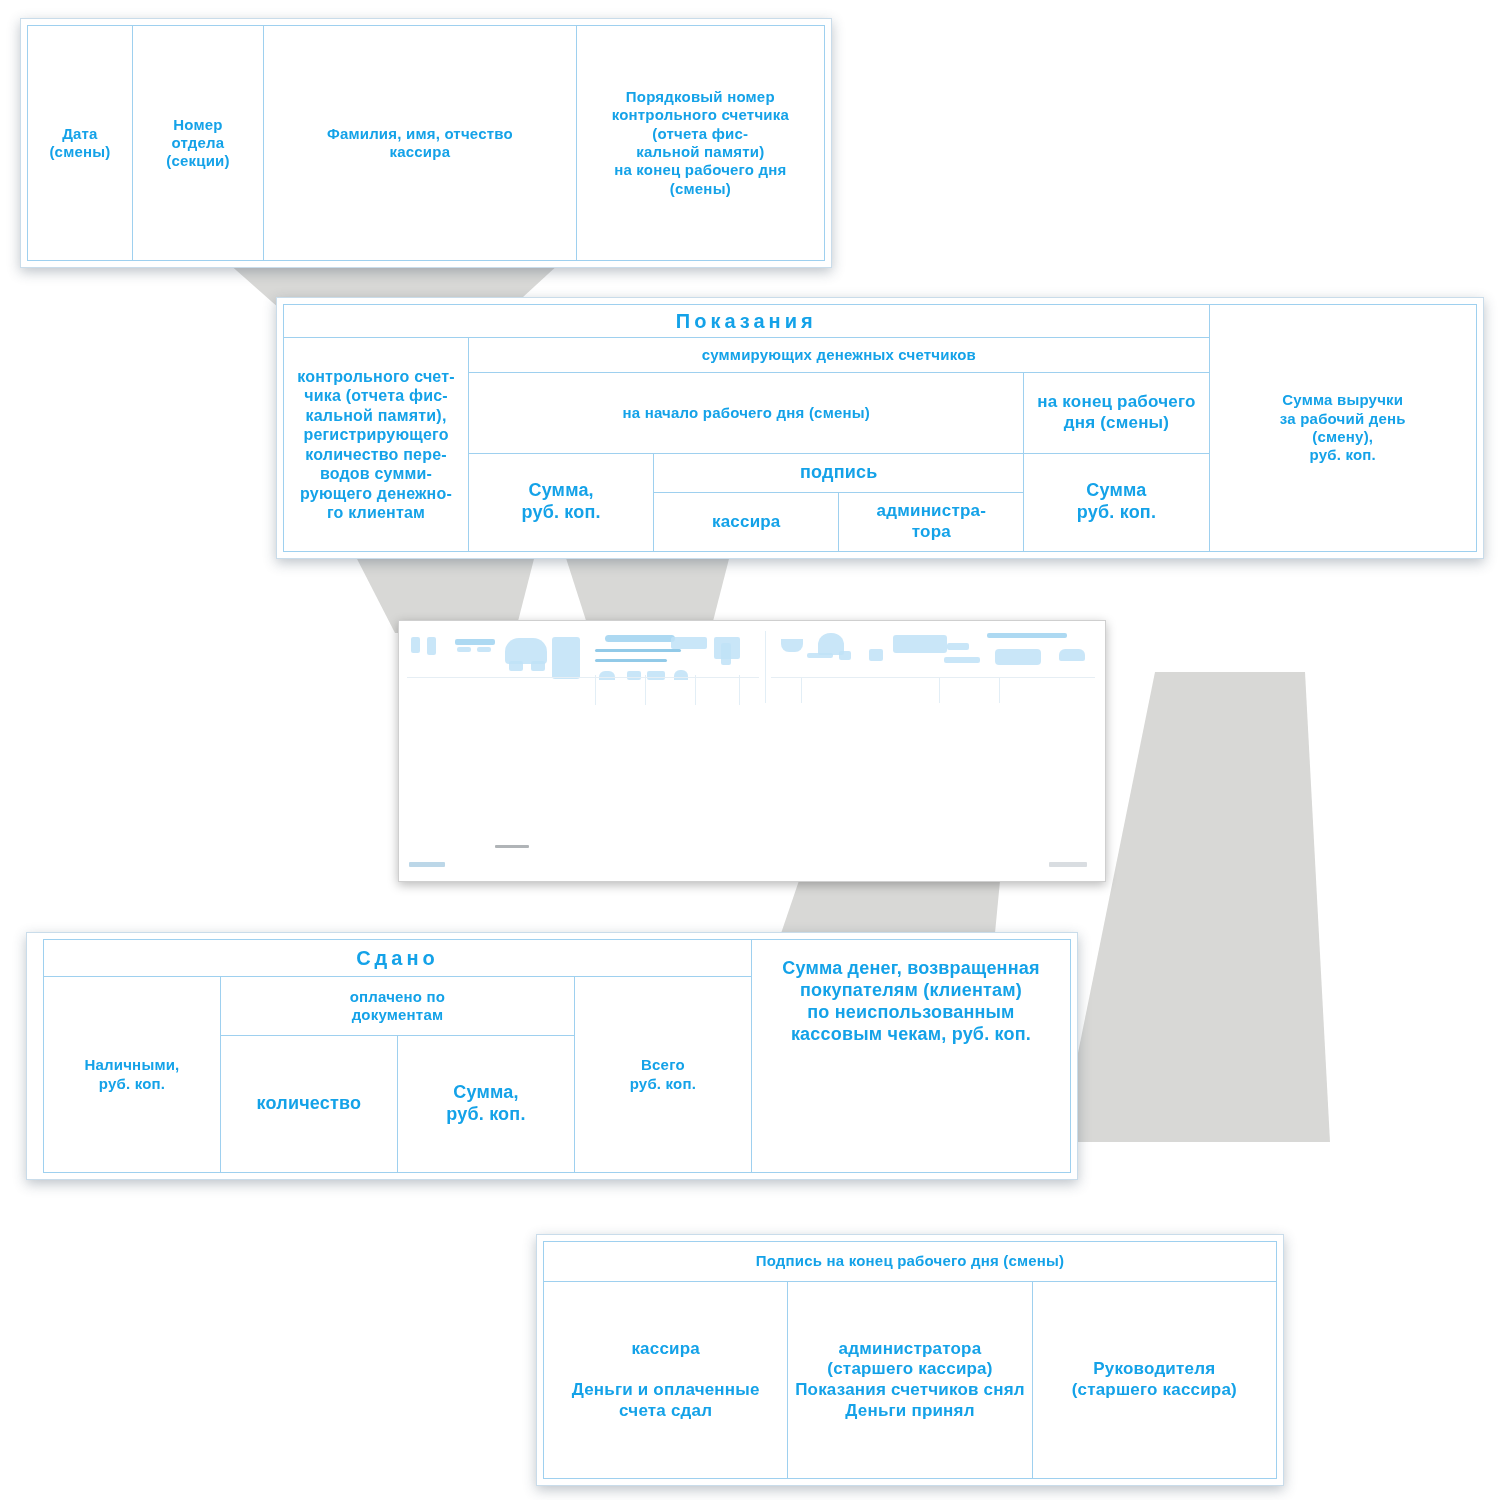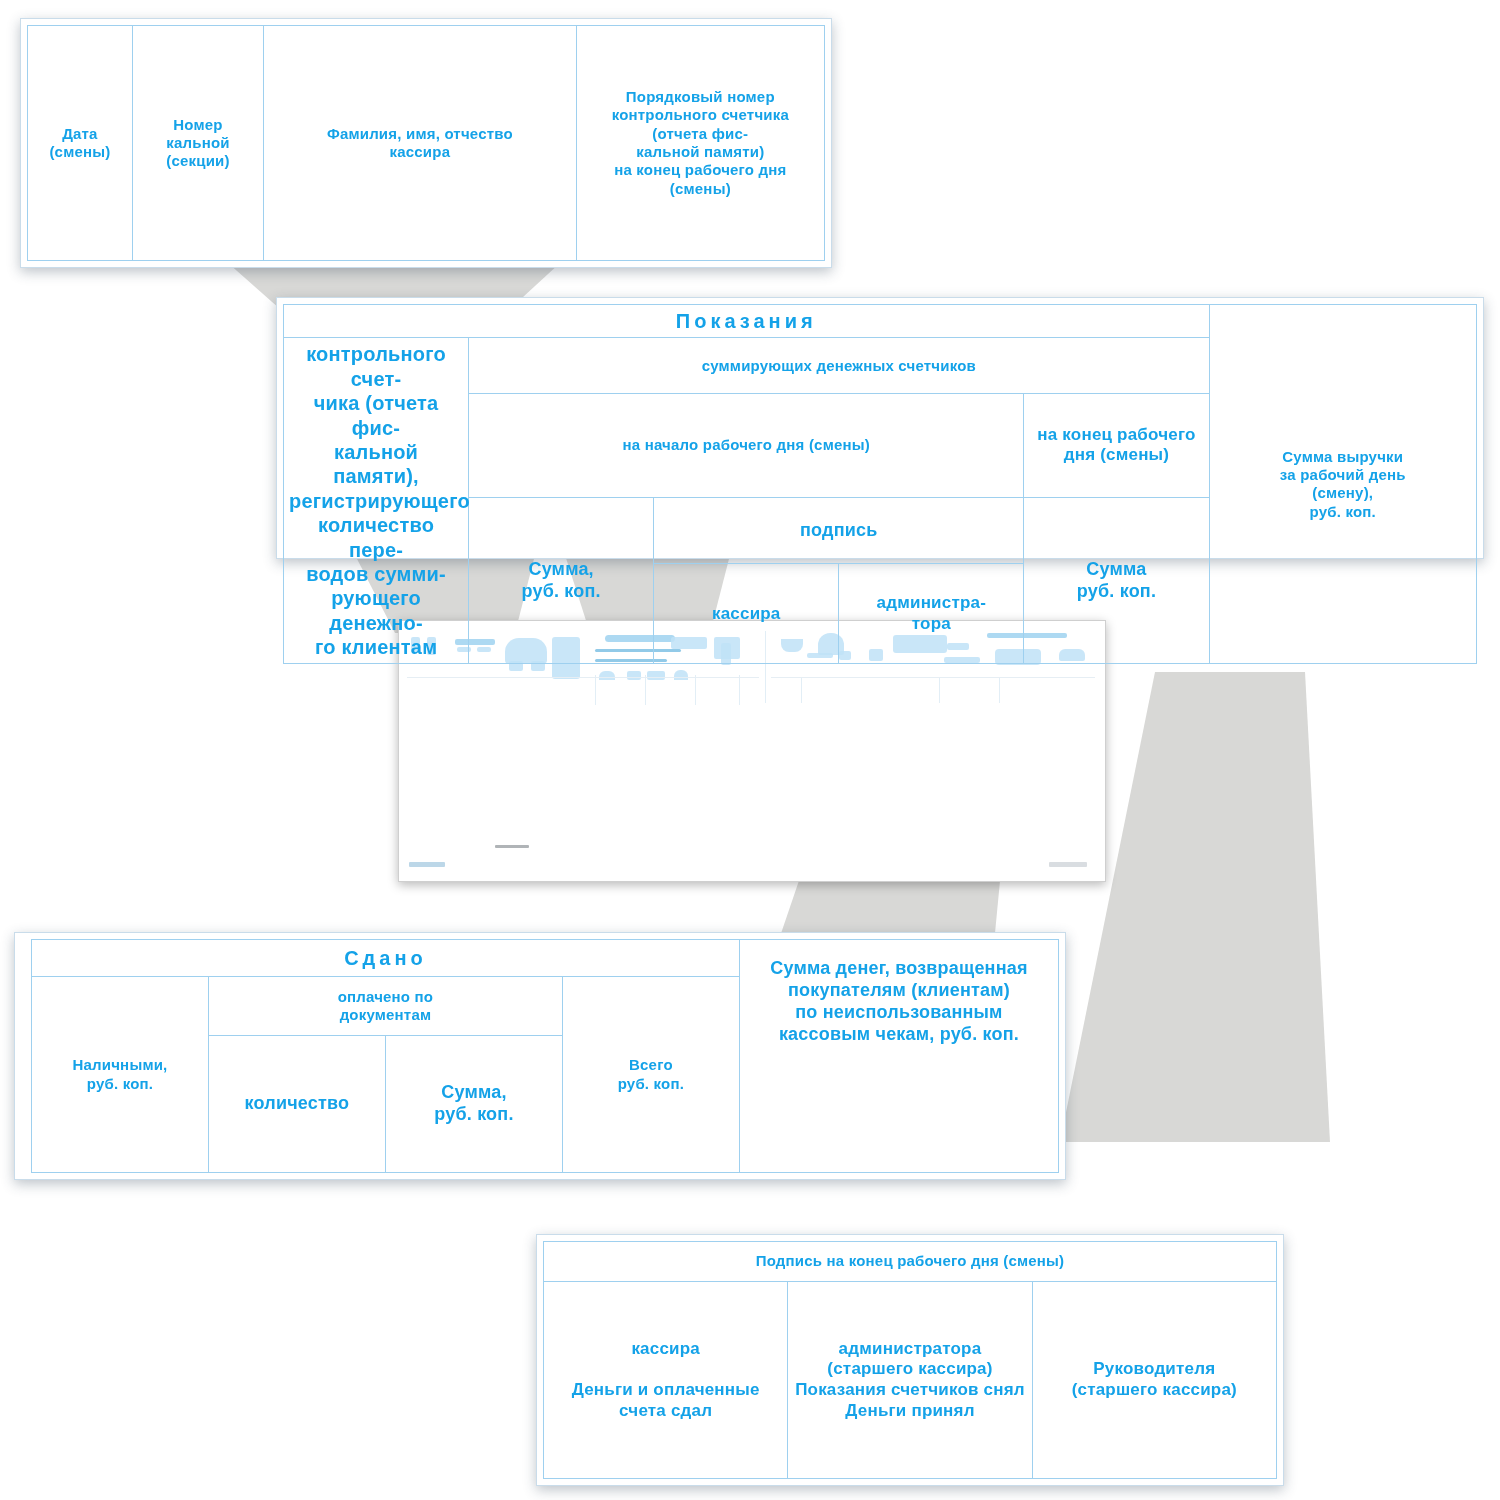--- a/index.html
+++ b/index.html
@@ -151,7 +151,7 @@
         </td>
         <td class="f19" style="width:16%">
           <span>Номер</span><br>
-          <span>кальной</span><br>
+          <span>отдела</span><br>
           <span>(секции)</span>
         </td>
         <td class="f19" style="width:40%">

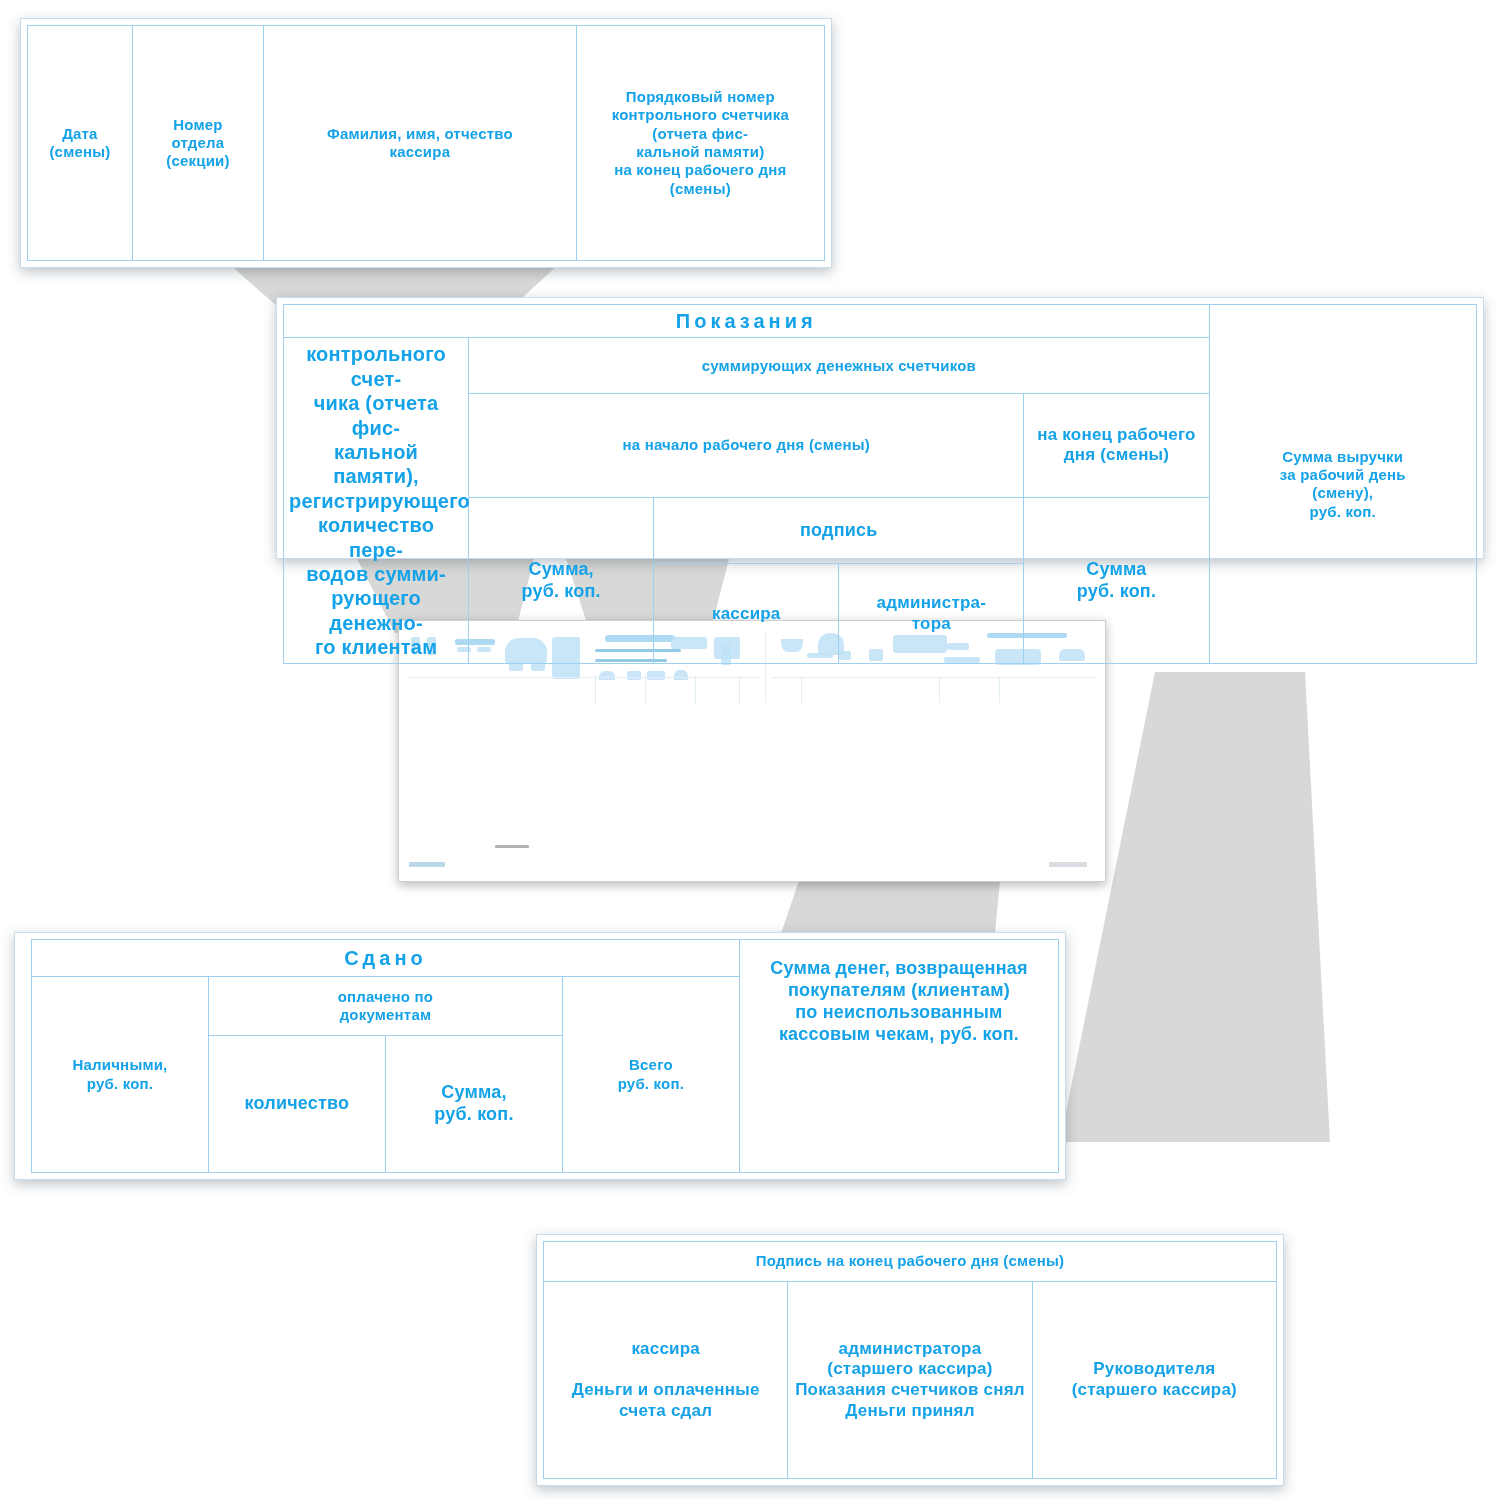--- a/index.html
+++ b/index.html
@@ -69,7 +69,7 @@
   .f19{font-size:15px;}
   .f18{font-size:18px;}
   .f17{font-size:17px;}
-  .f16{font-size:20px;}
+  .f16{font-size:16px;}
 </style>
 </head>
 <body>

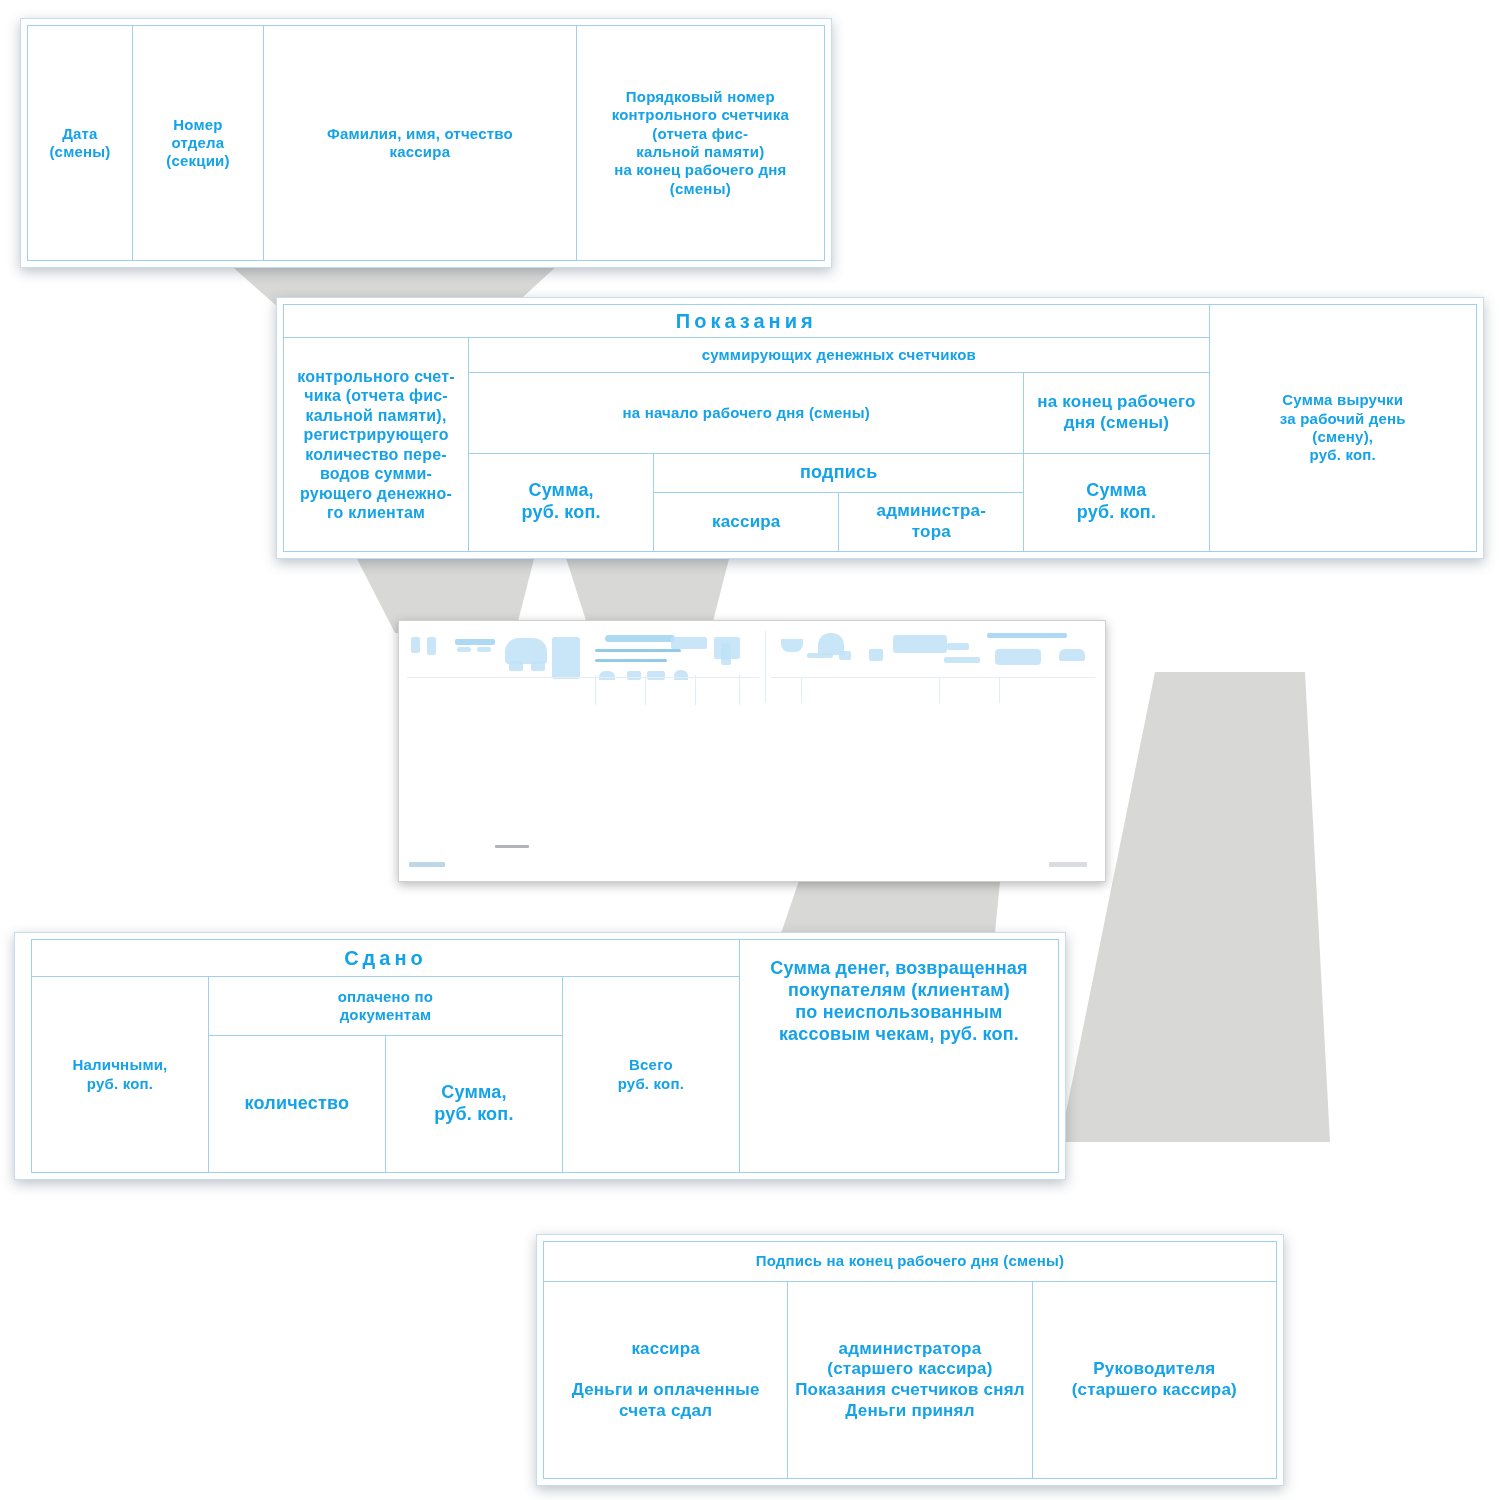--- a/index.html
+++ b/index.html
@@ -233,7 +233,7 @@
       </table>
   </div>
 
-  <div class="panel" style="left:14px;top:932px;width:1052px;height:248px;padding-left:16px;">
+  <div class="panel" style="left:26px;top:932px;width:1052px;height:248px;padding-left:16px;">
     <table class="tbl">
       <tbody>
           <tr style="height:16%">

